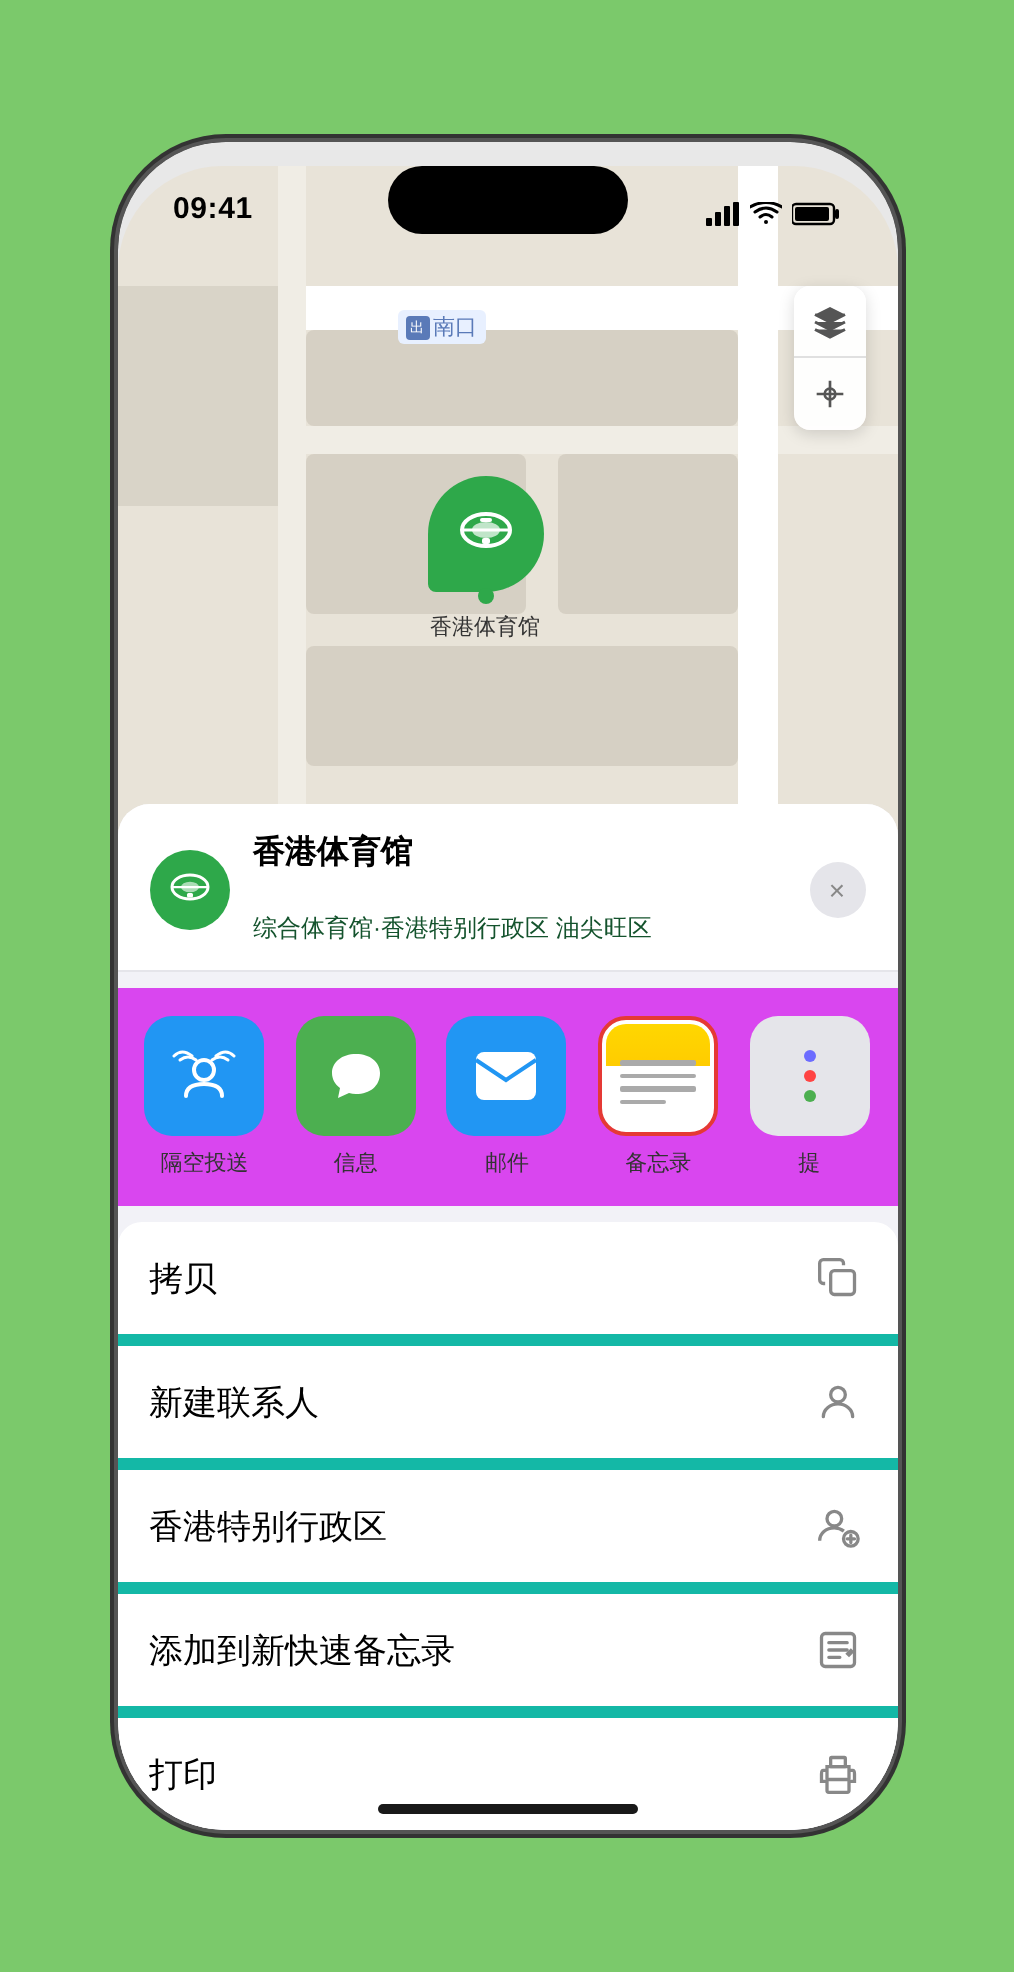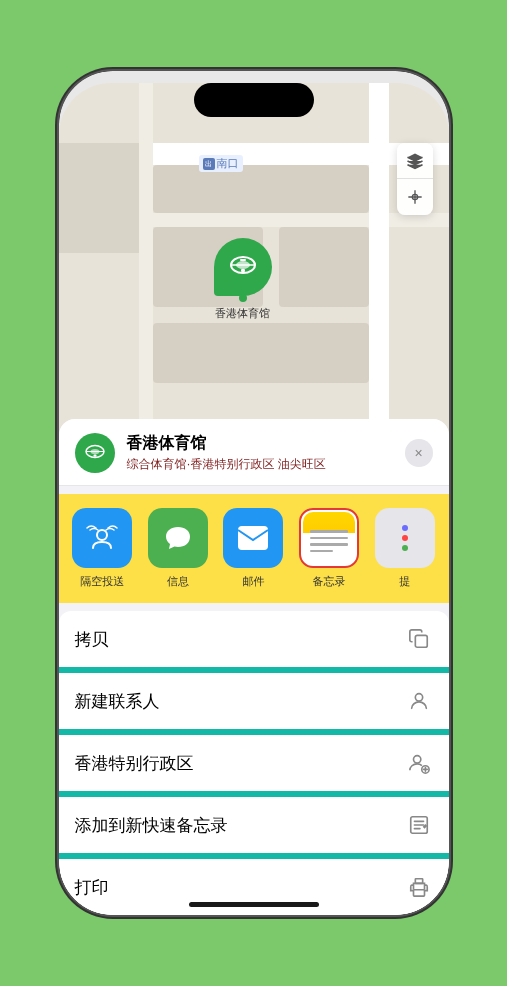--- a/index.html
+++ b/index.html
@@ -408,6 +408,31 @@
       </div>
     </div>
 
+    <div class="status-bar">
+      <span class="status-time">09:41</span>
+      <div class="status-icons">
+
+        <svg width="17" height="12" viewBox="0 0 17 12">
+          <rect x="0" y="8" width="3" height="4" rx="0.5" fill="#000"></rect>
+          <rect x="4.5" y="5" width="3" height="7" rx="0.5" fill="#000"></rect>
+          <rect x="9" y="2" width="3" height="10" rx="0.5" fill="#000"></rect>
+          <rect x="13.5" y="0" width="3" height="12" rx="0.5" fill="#000"></rect>
+        </svg>
+
+        <svg width="16" height="12" viewBox="0 0 16 12">
+          <path d="M8 10 L8 10" stroke="#000" stroke-width="2" stroke-linecap="round"></path>
+          <path d="M5 7.5 Q8 5 11 7.5" stroke="#000" stroke-width="1.5" fill="none" stroke-linecap="round"></path>
+          <path d="M2.5 5 Q8 1 13.5 5" stroke="#000" stroke-width="1.5" fill="none" stroke-linecap="round"></path>
+          <path d="M0 2.5 Q8 -2 16 2.5" stroke="#000" stroke-width="1.5" fill="none" stroke-linecap="round"></path>
+        </svg>
+
+        <svg width="25" height="12" viewBox="0 0 25 12">
+          <rect x="0" y="1" width="21" height="10" rx="2" stroke="#000" stroke-width="1.2" fill="none"></rect>
+          <rect x="21.5" y="3.5" width="2" height="5" rx="1" fill="#000"></rect>
+          <rect x="1.5" y="2.5" width="17" height="7" rx="1" fill="#000"></rect>
+        </svg>
+      </div>
+    </div>
 
     <div class="dynamic-island"></div>
 

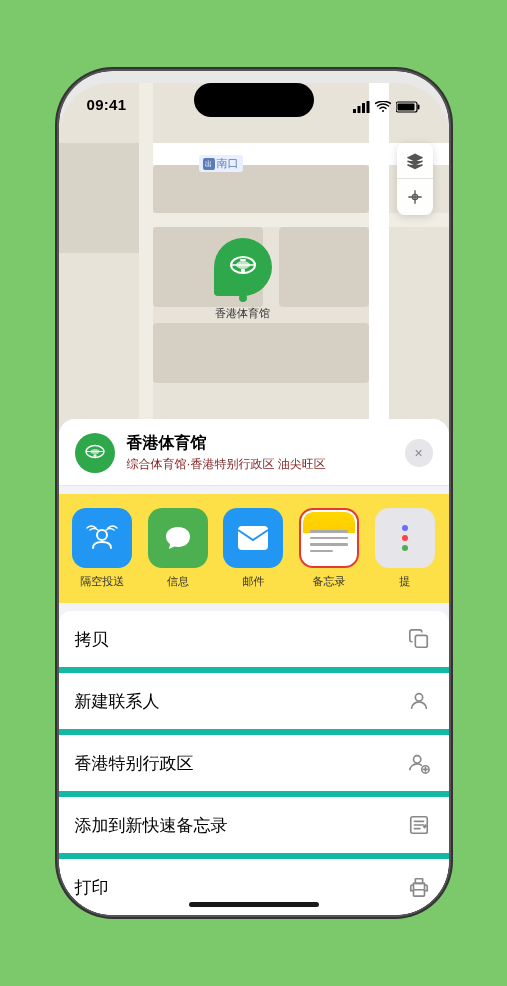--- a/index.html
+++ b/index.html
@@ -252,8 +252,8 @@
     }
     .venue-sub {
       font-size: 12px;
-      color: #7f1d1d;
-      margin-top: 2px;
+      color: #14532d;
+      margin-top: 19px;
     }
     .close-btn {
       width: 28px;

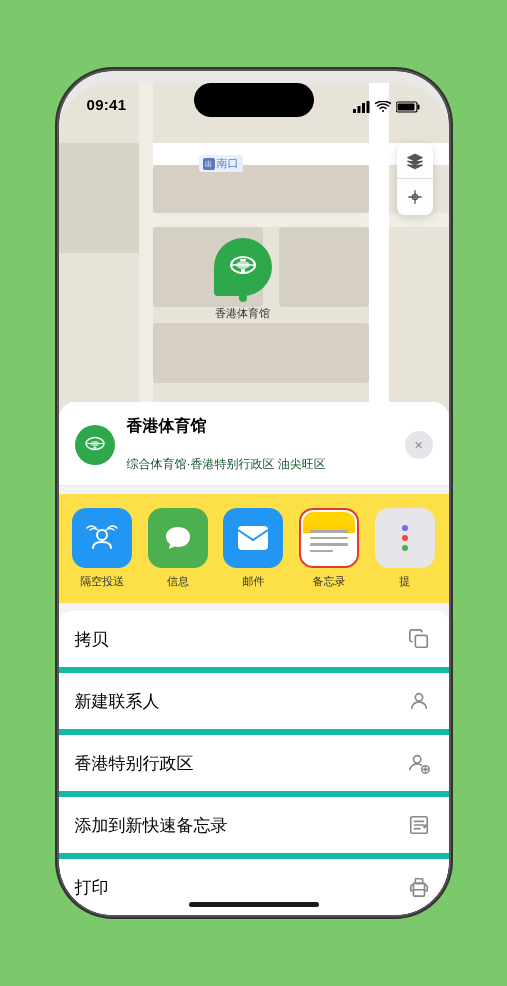--- a/index.html
+++ b/index.html
@@ -270,7 +270,7 @@
     }
     
     .share-row {
-      background: #fde047;
+      background: #d946ef;
       padding: 14px 8px;
       display: flex;
       align-items: flex-start;

